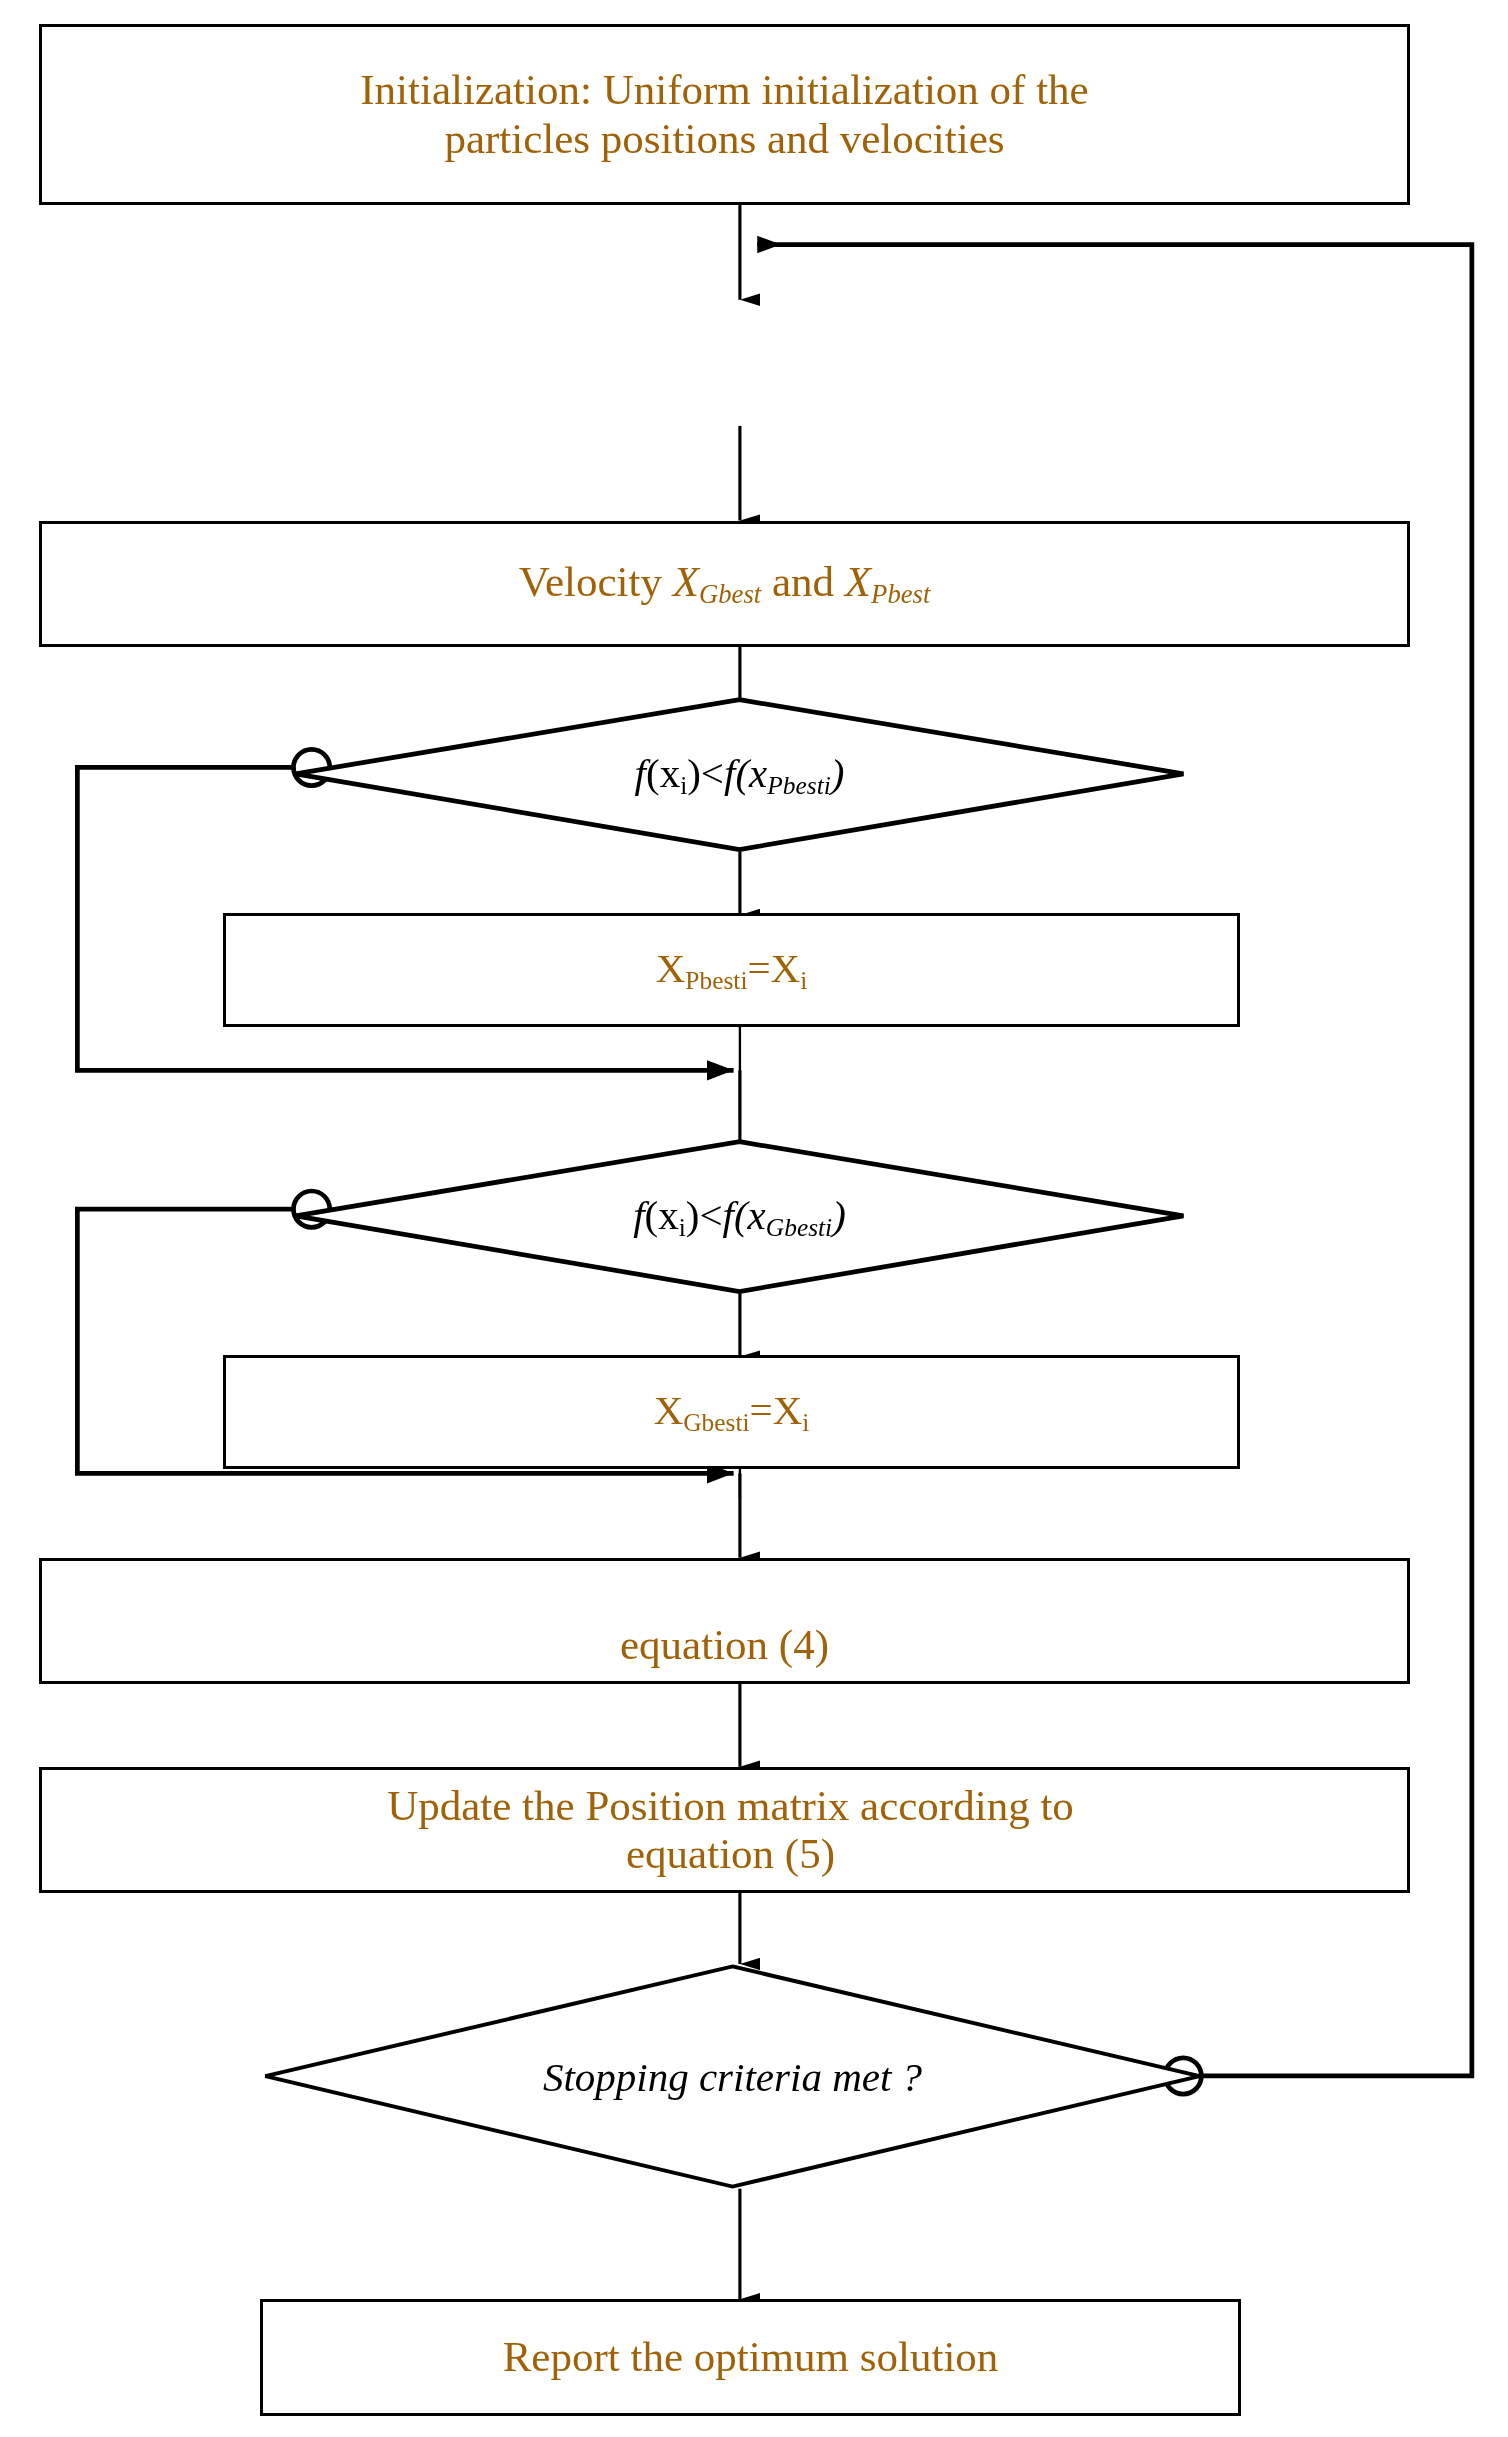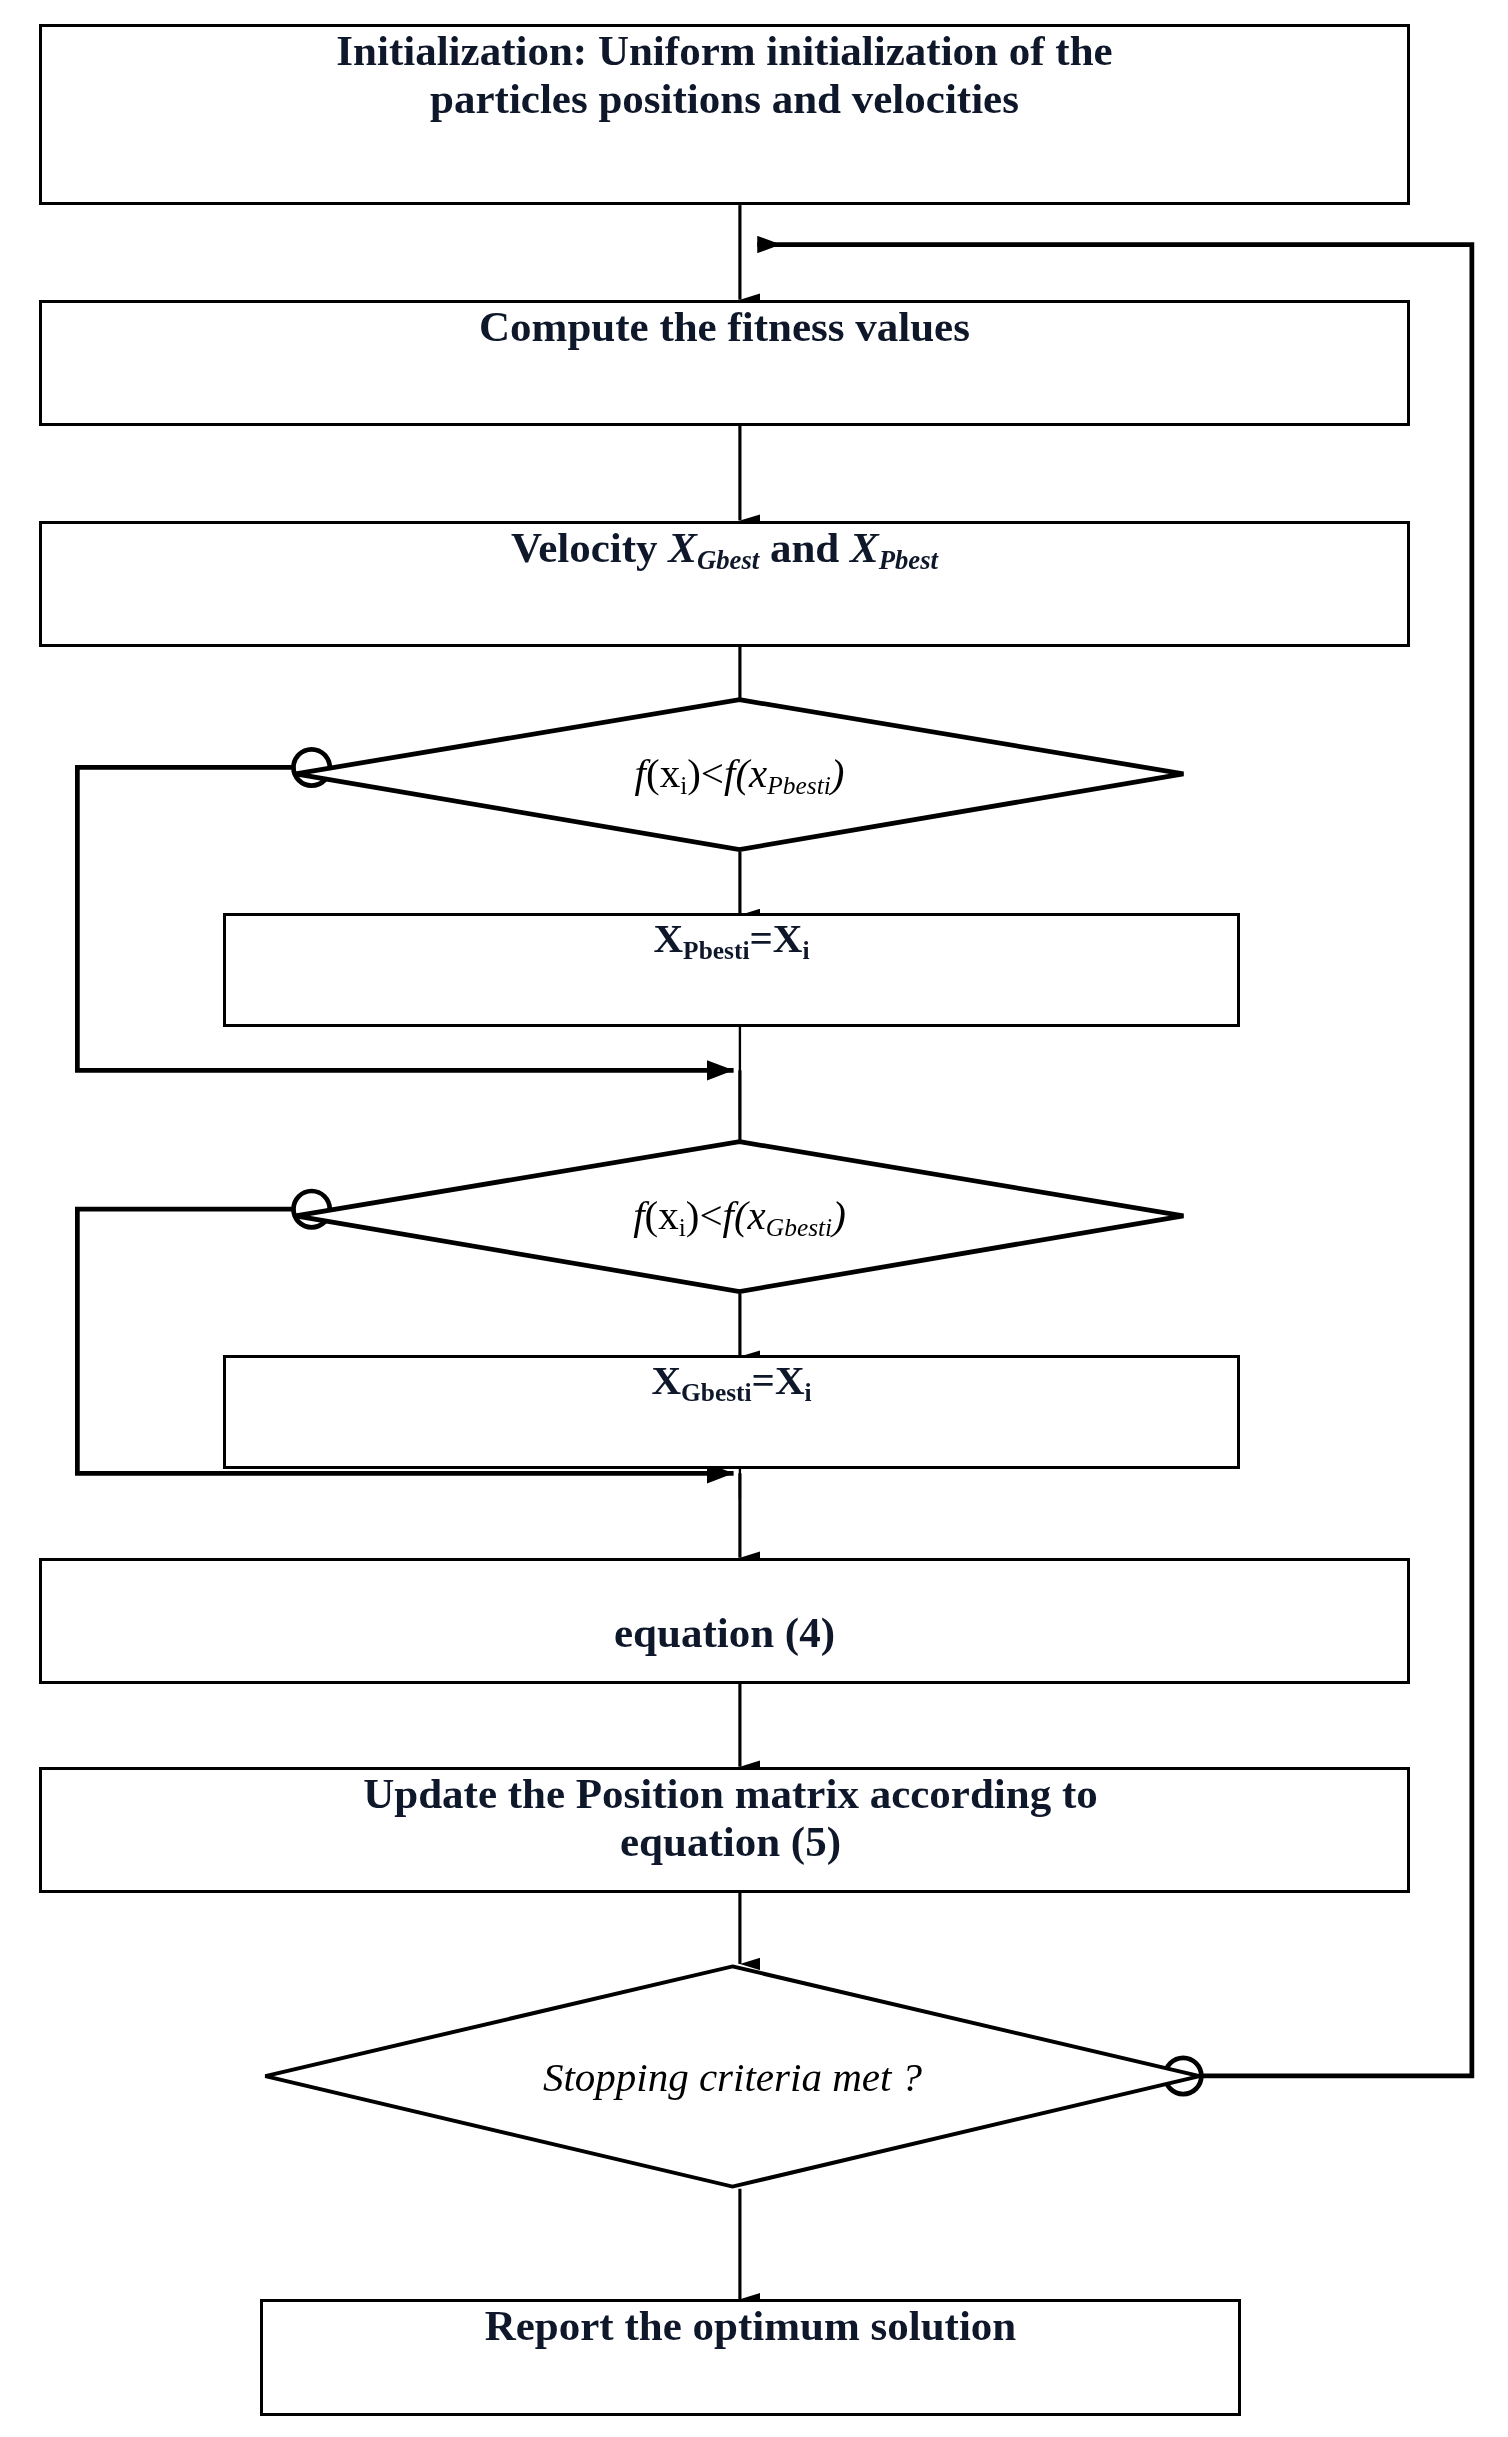--- a/index.html
+++ b/index.html
@@ -6,7 +6,7 @@
   body{font-family:"Liberation Serif", serif;}
   #stage{position:relative;width:1509px;height:2438px;background:#ffffff;overflow:hidden;}
 
-  .node{position:absolute;box-sizing:border-box;display:flex;justify-content:center;text-align:center;color:#0f172a;font-weight:bold;}
+  .node{position:absolute;box-sizing:border-box;display:flex;align-items:center;justify-content:center;text-align:center;color:#a16207;}
 
   .proc{border:3.2px solid #000;background:#fff;}
   .proc .txt{line-height:1.12;padding:0 11px;}

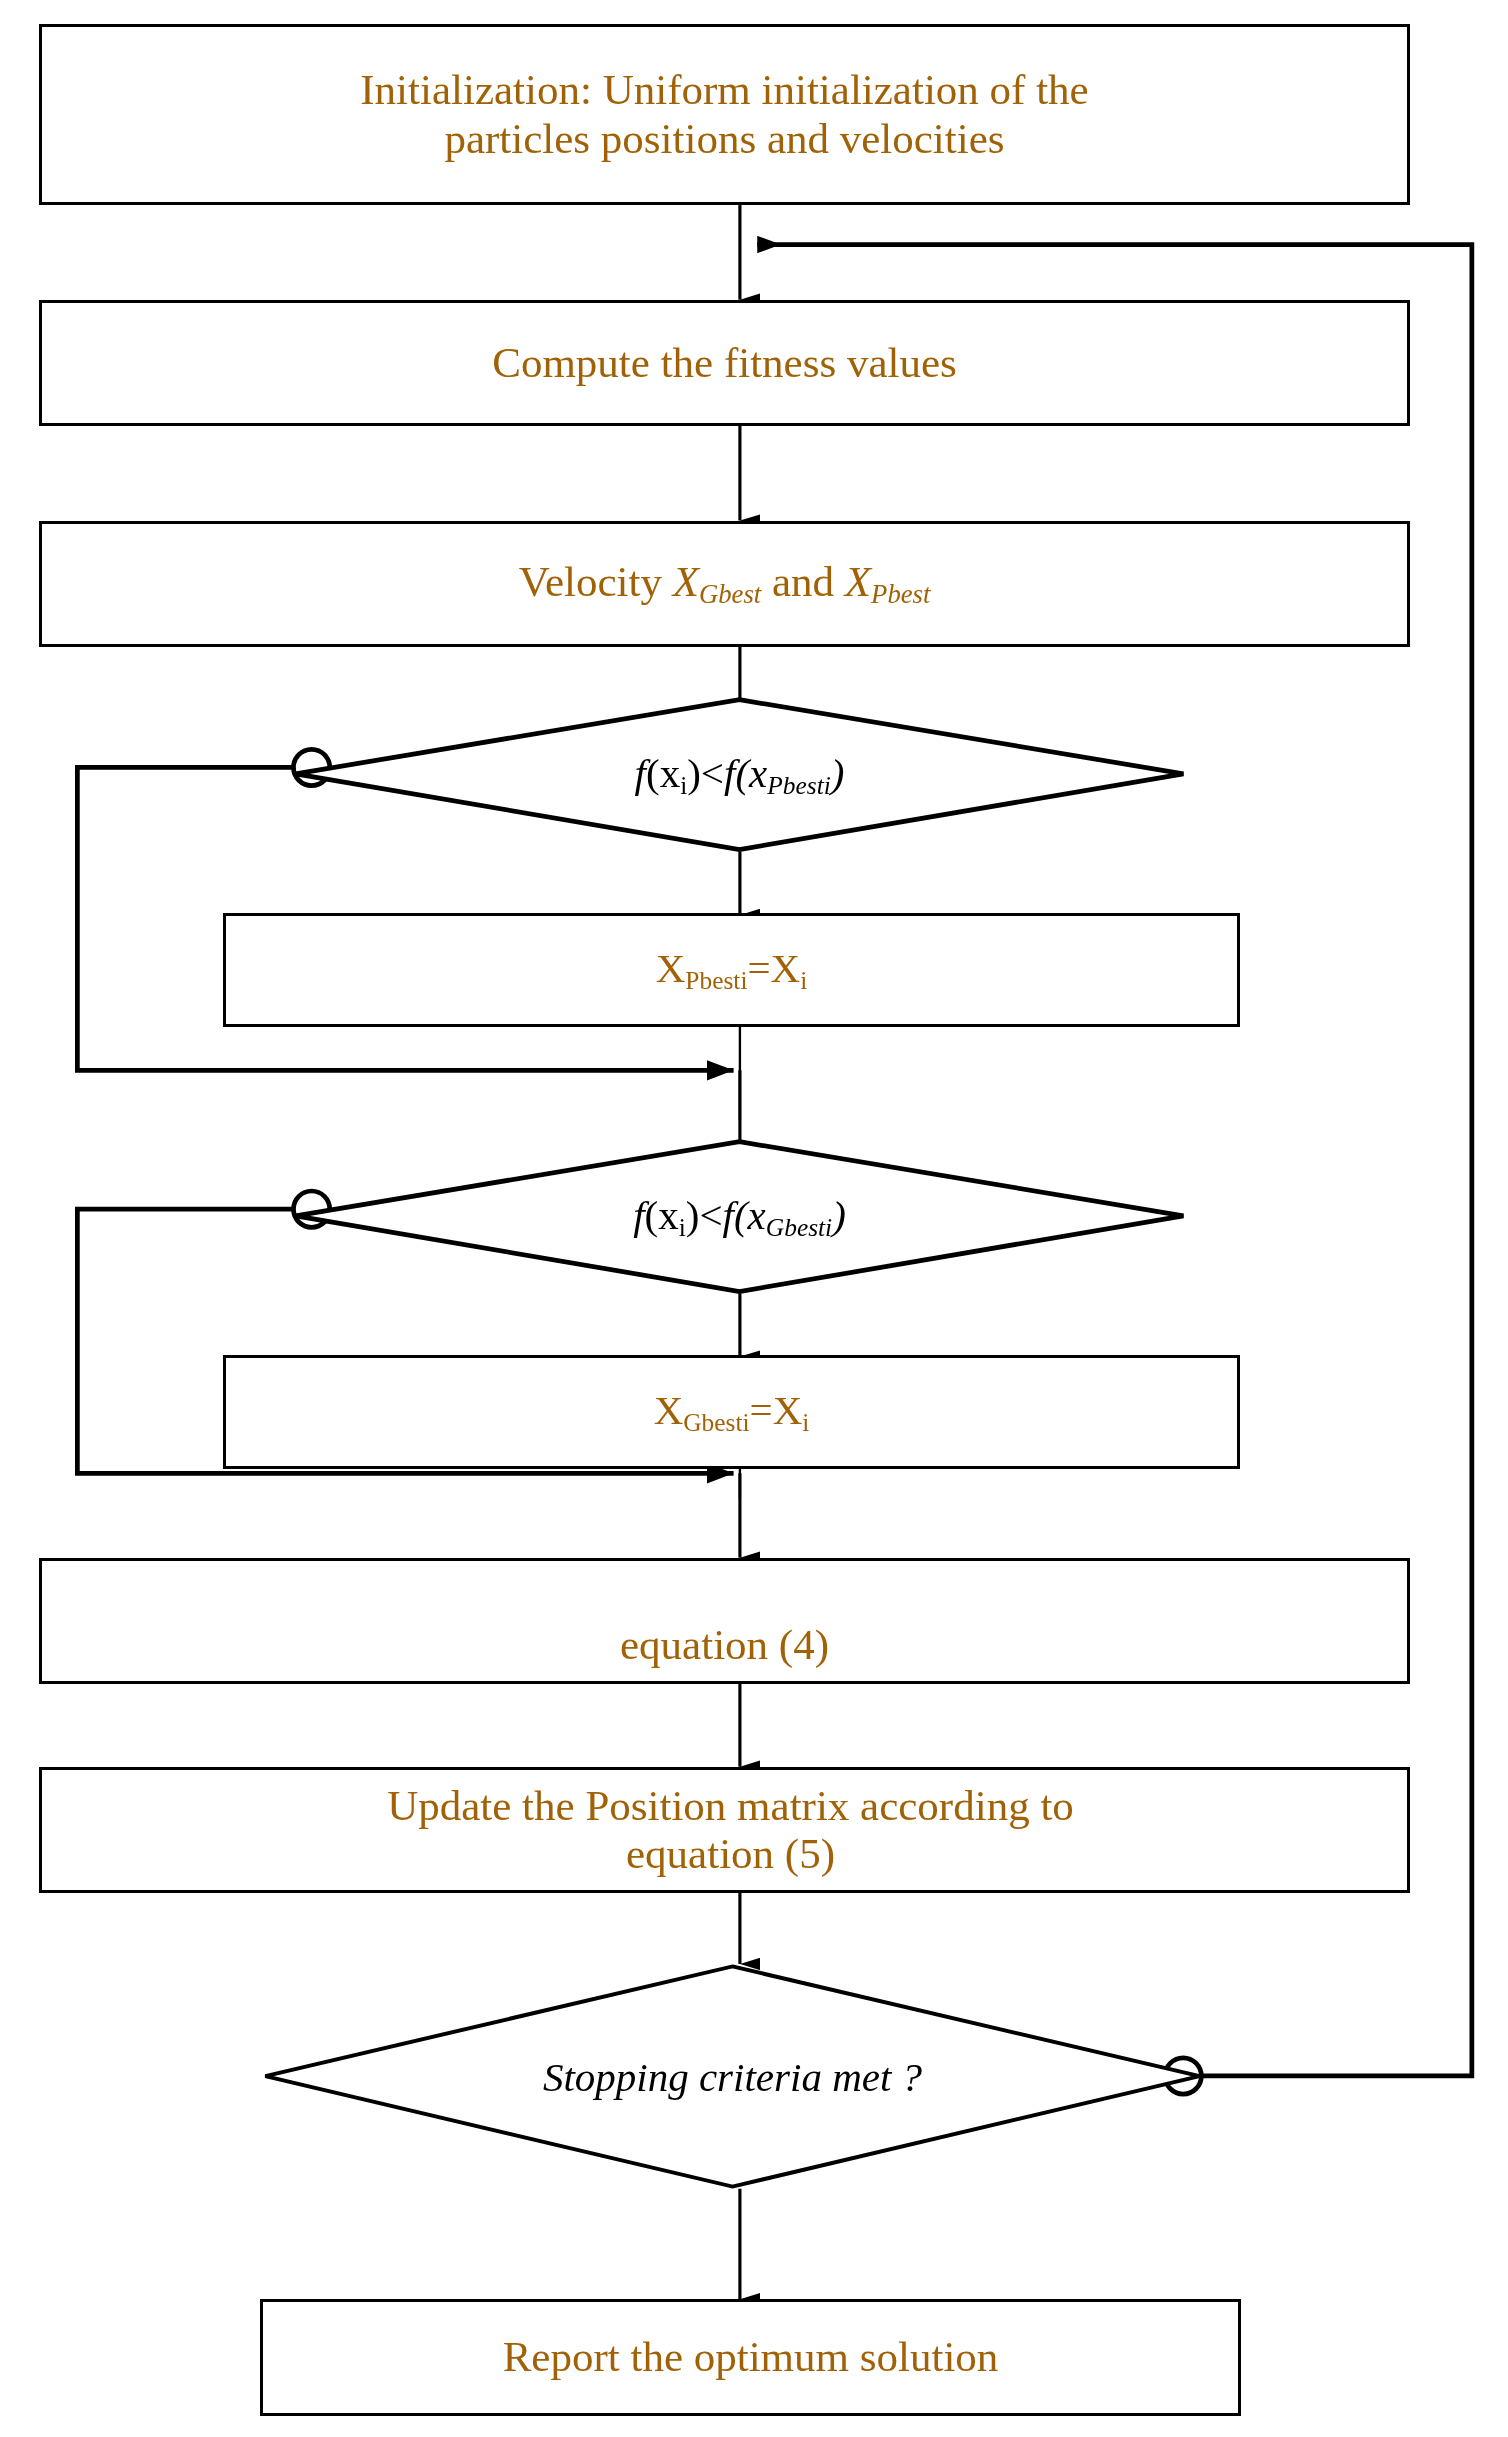--- a/index.html
+++ b/index.html
@@ -86,9 +86,6 @@
     </div>
   </div>
 
-  <div class="node proc" style="left:39px;top:300px;width:1371px;height:126px;">
-    <div class="txt t-big">Compute the fitness values</div>
-  </div>
 
   <div class="node proc" style="left:39px;top:521px;width:1371px;height:126px;">
     <div class="txt t-big">

